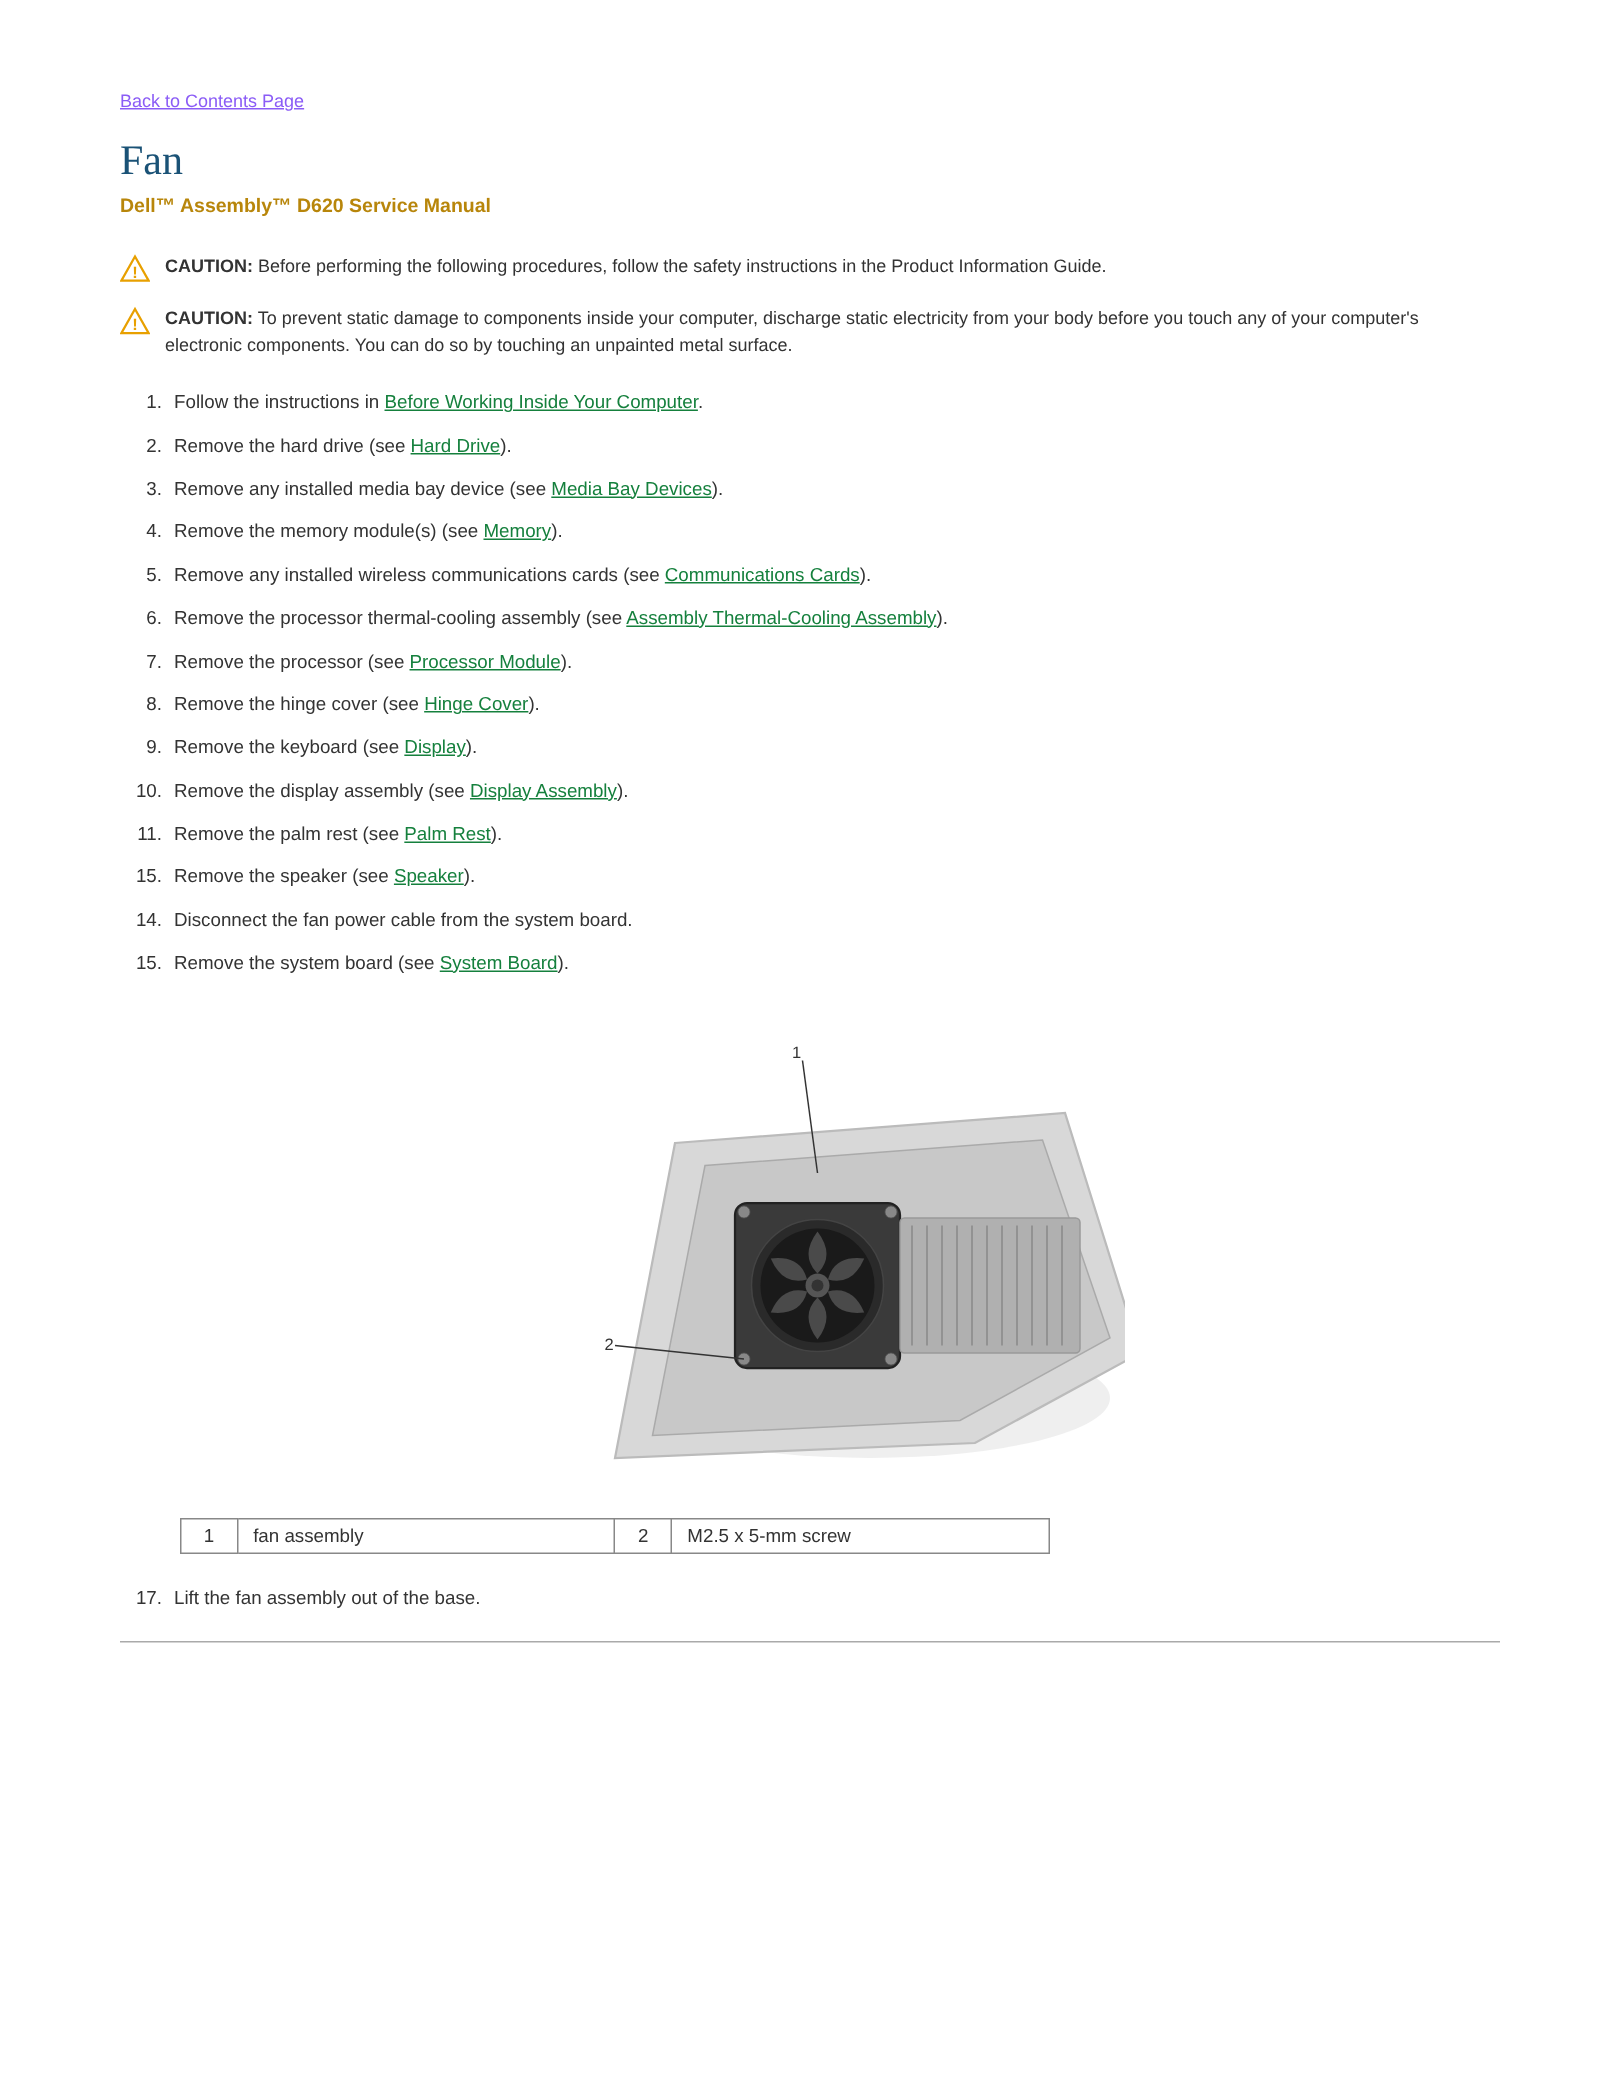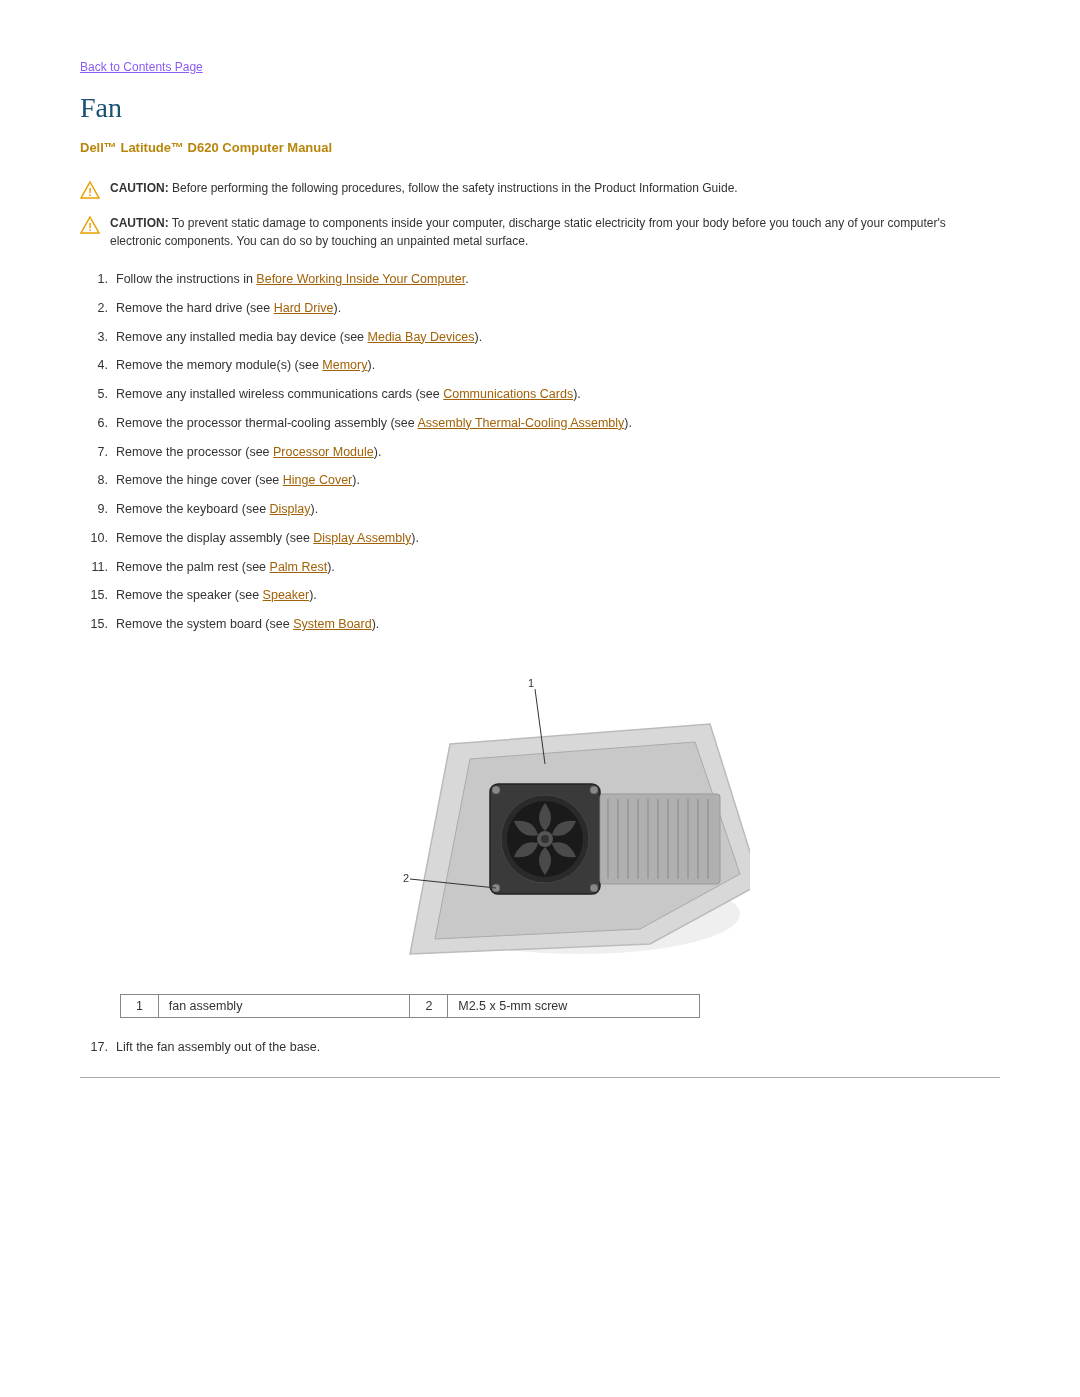--- a/index.html
+++ b/index.html
@@ -27,7 +27,7 @@
       font-size: 28px;
       font-weight: normal;
       color: #1a5276;
-      margin-bottom: 16px;
+      margin-bottom: 5px;
       font-family: Georgia, serif;
     }
     .subtitle {

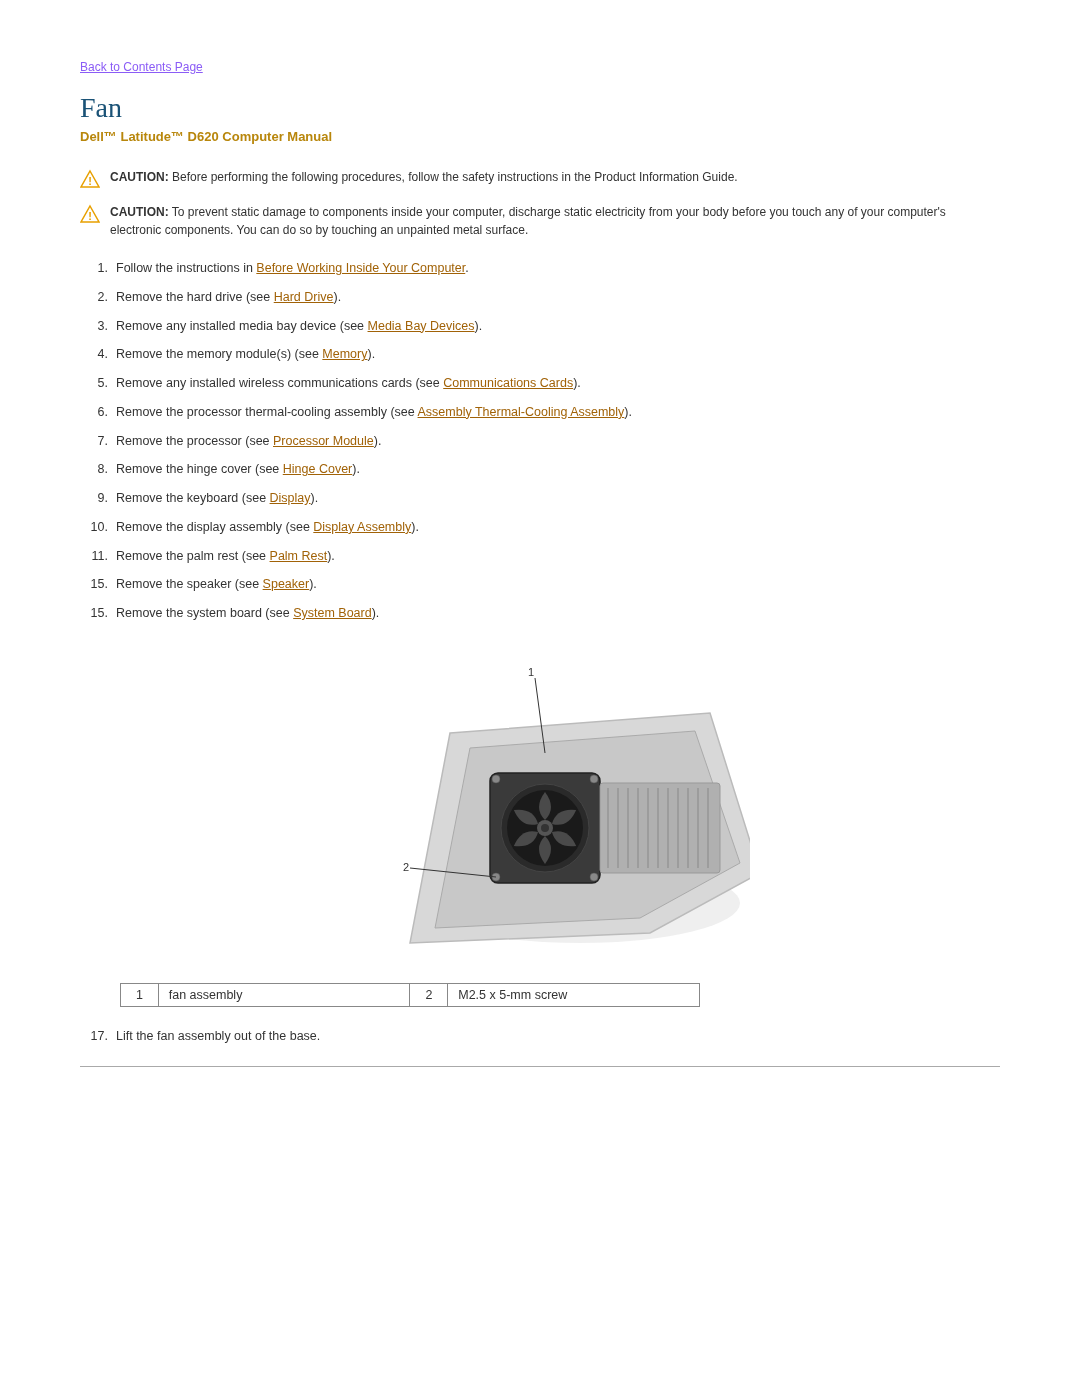--- a/index.html
+++ b/index.html
@@ -120,7 +120,7 @@
 <a class="back-link">Back to Contents Page</a>
 
 <h1 class="page-title">Fan</h1>
-<div class="subtitle">Dell™ Latitude™ D620  Computer Manual</div>
+<div class="subtitle">Dell™ Assembly™ D620  Service Manual</div>
 
 <div class="caution-block">
   <svg class="caution-icon" viewBox="0 0 20 20">

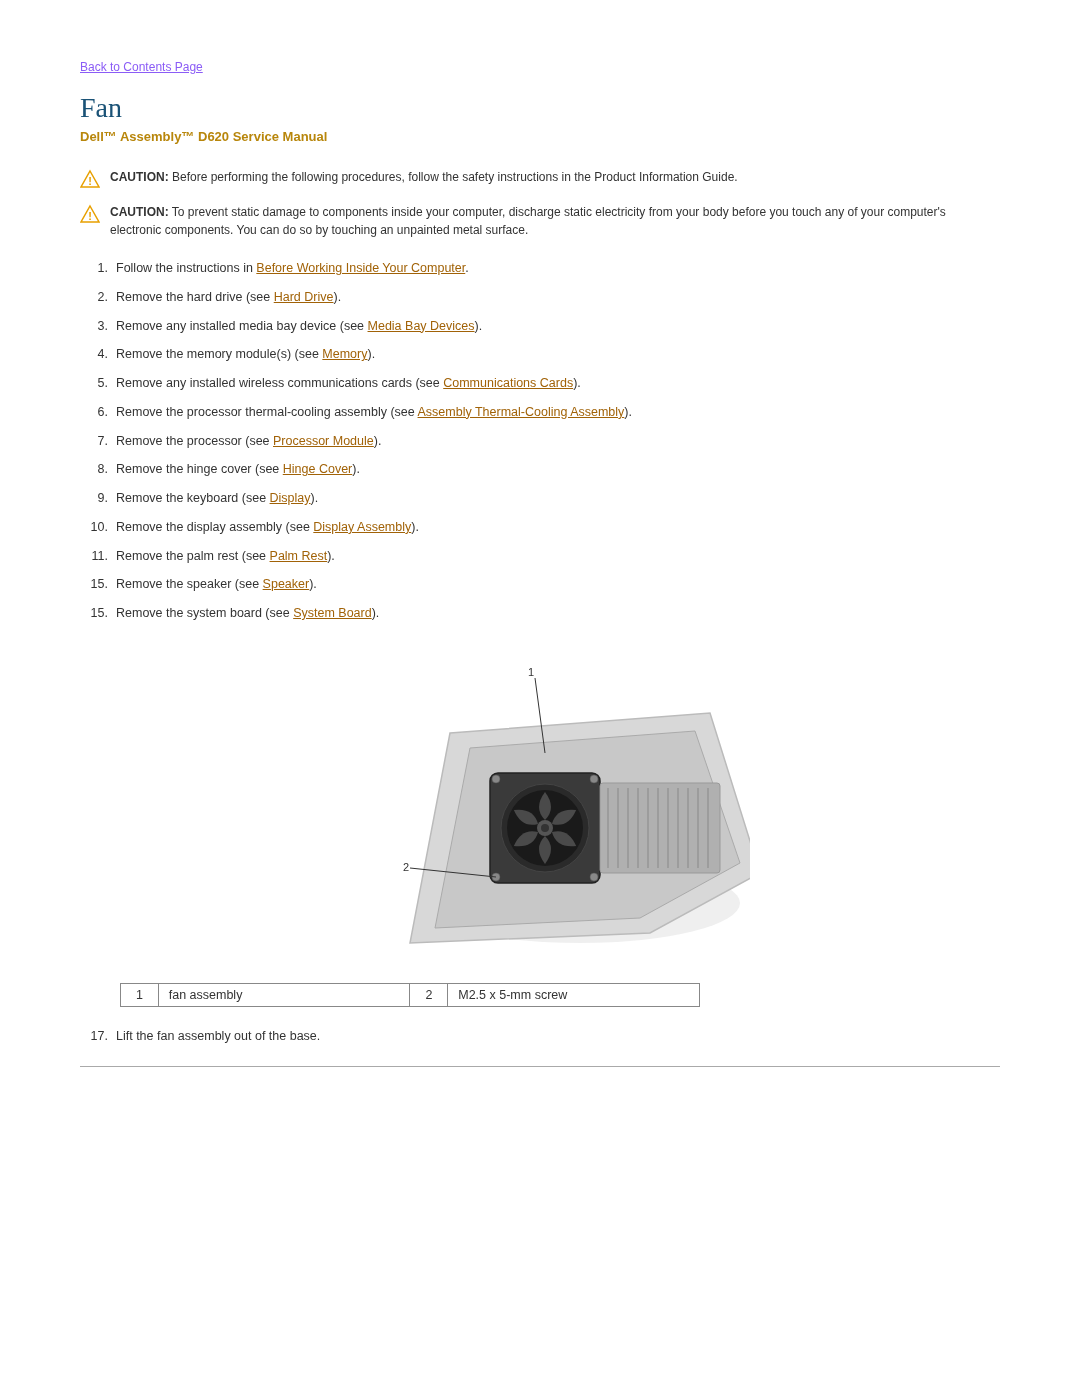--- a/index.html
+++ b/index.html
@@ -13,7 +13,7 @@
       padding: 60px 80px 60px 80px;
     }
     a {
-      color: #a16207;
+      color: #15803d;
       text-decoration: underline;
       cursor: pointer;
     }

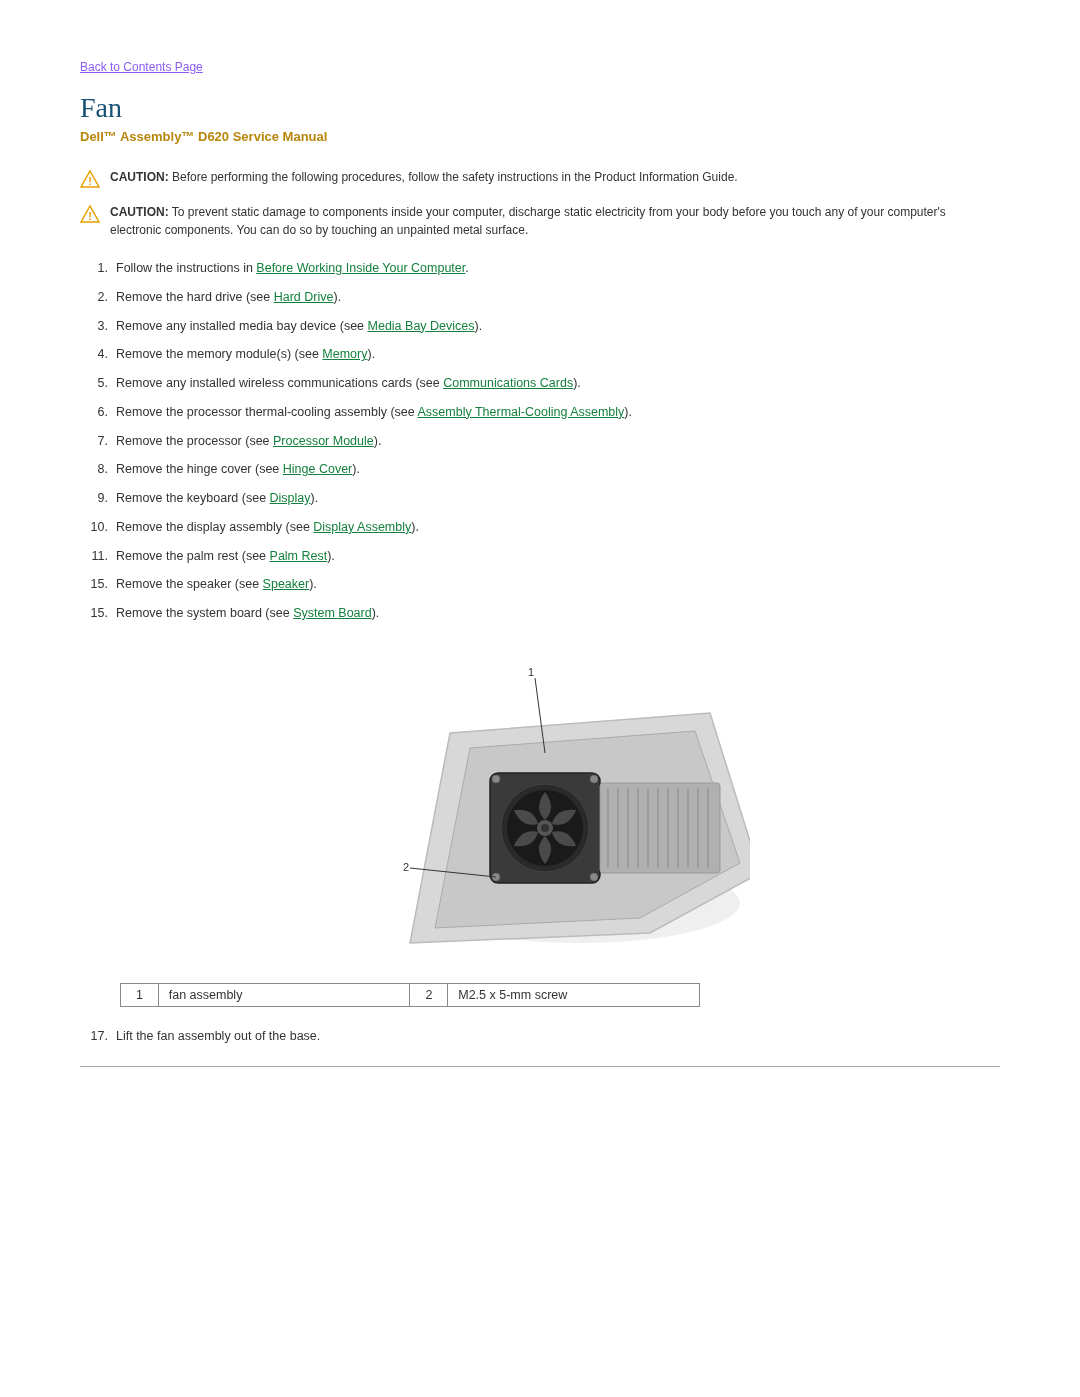--- a/index.html
+++ b/index.html
@@ -205,6 +205,10 @@
     <span class="instruction-text">Remove the speaker (see <a>Speaker</a>).</span>
   </div>
 
+  <div class="instruction-item">
+    <span class="instruction-num">14.</span>
+    <span class="instruction-text">Disconnect the fan power cable from the system board.</span>
+  </div>
 
   <div class="instruction-item">
     <span class="instruction-num">15.</span>

